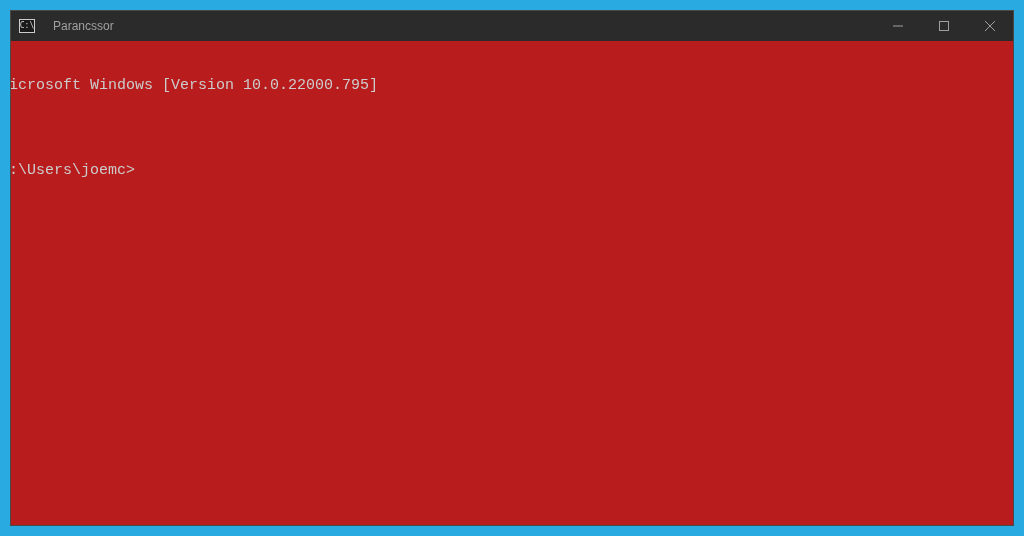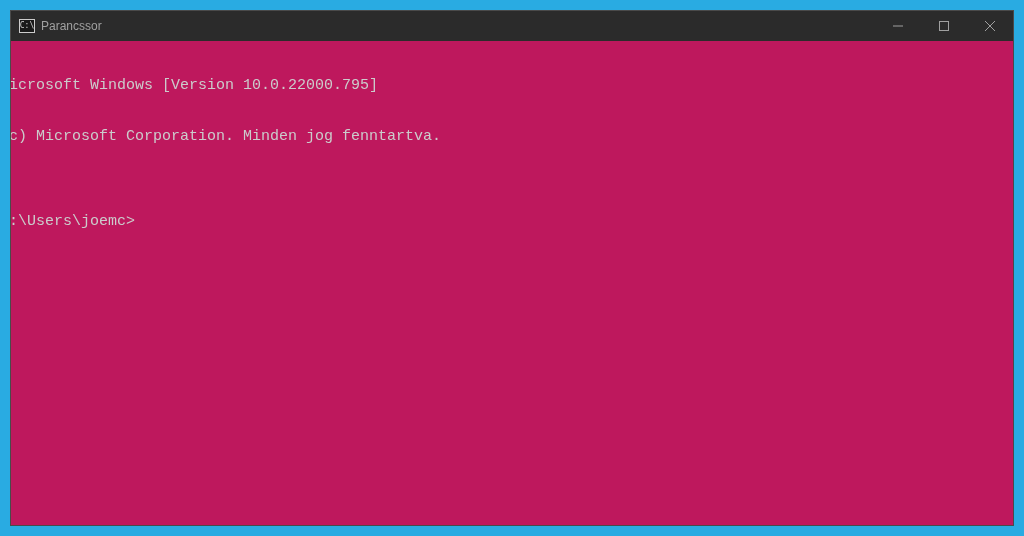--- a/index.html
+++ b/index.html
@@ -54,6 +54,7 @@
       color: #a0a0a0;
       font-size: 12px;
       font-family: 'Segoe UI', Tahoma, sans-serif;
+      margin-left: 12px;
     }
     .titlebar-controls {
       display: flex;

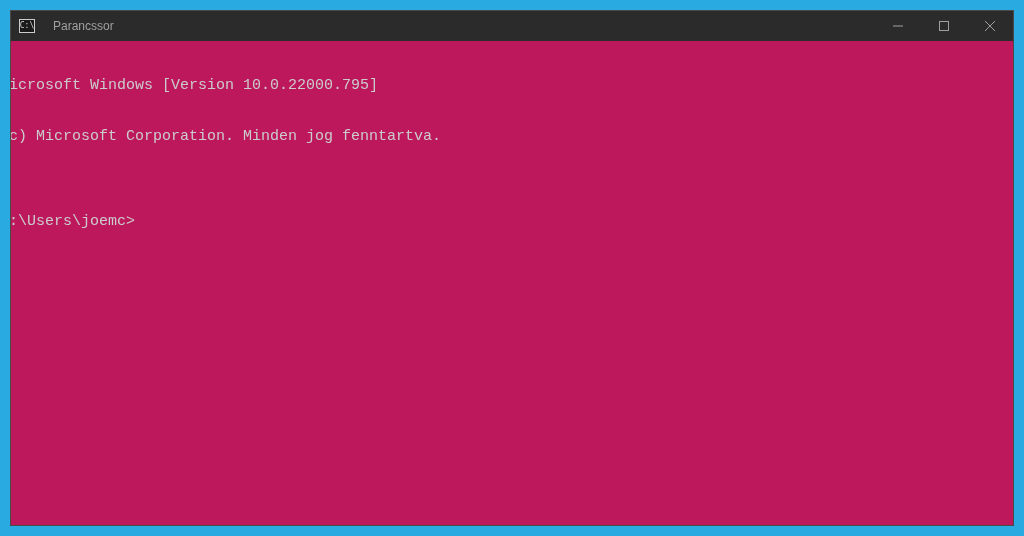--- a/index.html
+++ b/index.html
@@ -75,7 +75,7 @@
     }
     .terminal-content {
       flex: 1;
-      background: #be185d;
+      background: #b91c1c;
       padding: 2px 0;
       color: #cccccc;
       font-size: 15px;

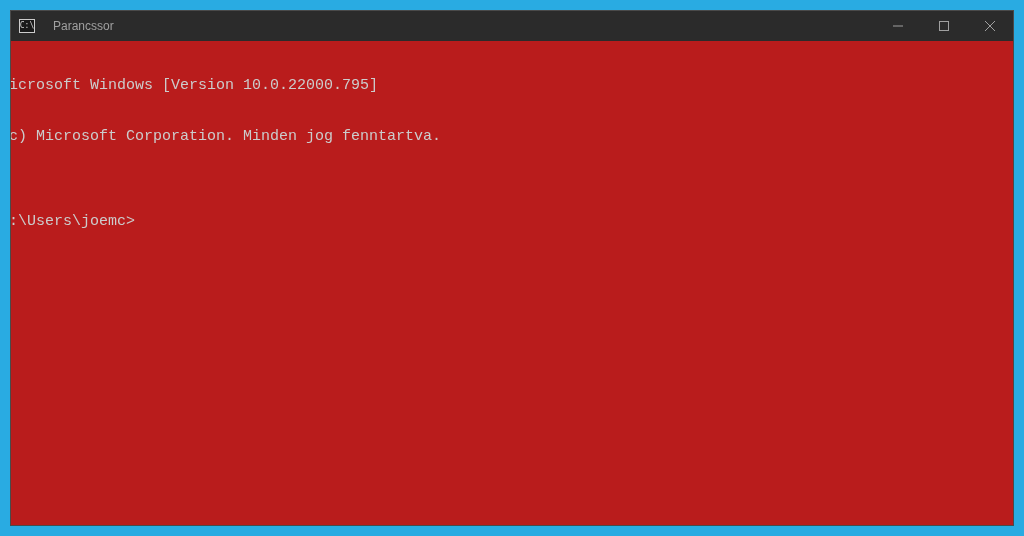--- a/index.html
+++ b/index.html
@@ -130,7 +130,6 @@
   </div>
   <div class="terminal-content">
     <div class="terminal-line">icrosoft Windows [Version 10.0.22000.795]</div>
-    <div class="terminal-line">c) Microsoft Corporation. Minden jog fenntartva.</div>
     <div class="terminal-line"></div>
     <div class="prompt-line"><span>:\Users\joemc&gt;</span><span class="cursor"></span></div>
   </div>

